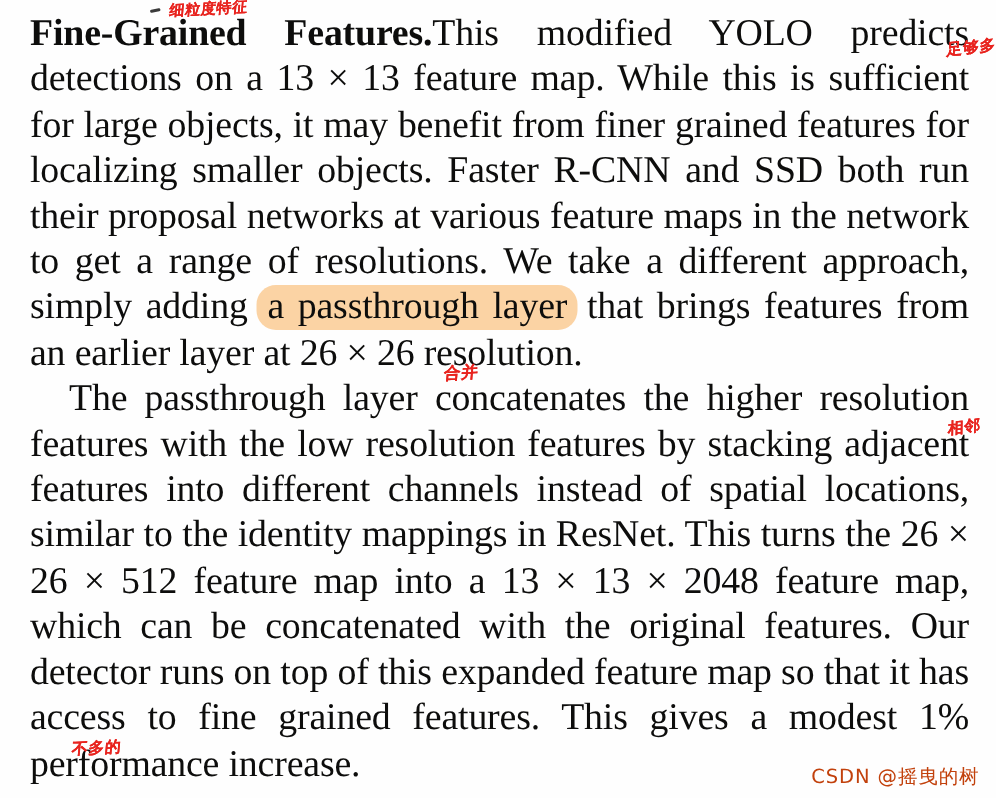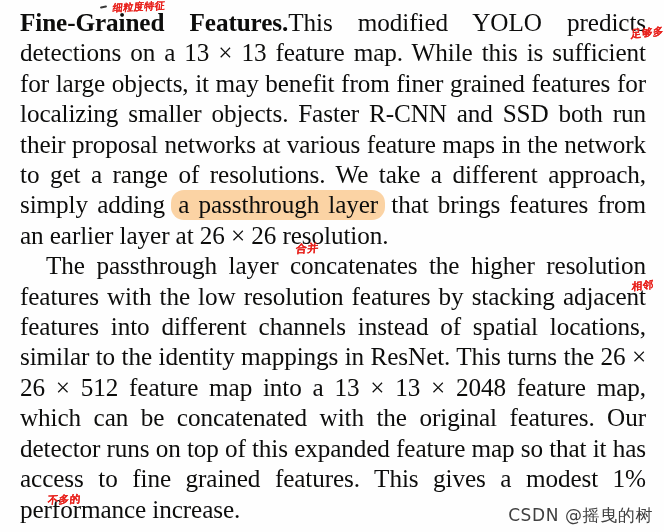--- a/index.html
+++ b/index.html
@@ -107,8 +107,8 @@
     right: 11px;
     bottom: 5px;
     font-family: "DejaVu Sans", sans-serif;
-    font-size: 17px;
-    color: #404040;
+    font-size: 13px;
+    color: #c2410c;
     letter-spacing: 0.6px;
     white-space: nowrap;
     user-select: none;

